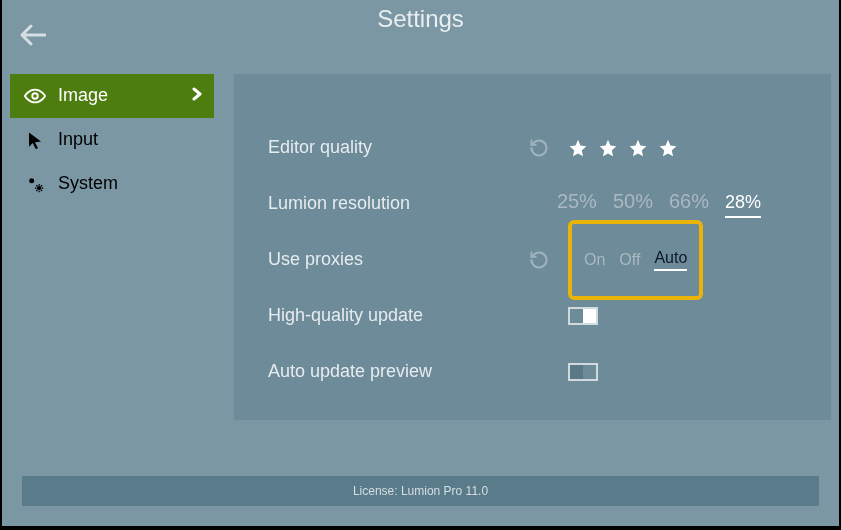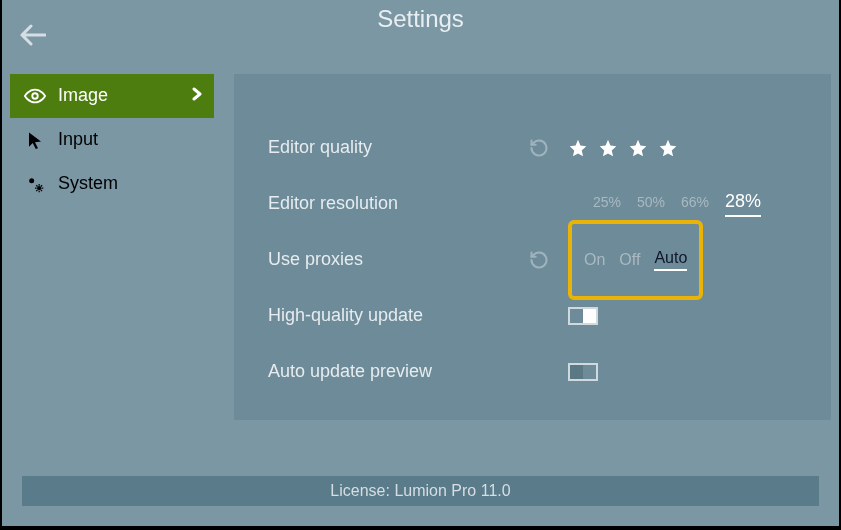--- a/index.html
+++ b/index.html
@@ -158,7 +158,7 @@
       </div>
 
       <div class="row">
-        <div class="row-label">Editor resolution</div>
+        <div class="row-label">Lumion resolution</div>
         <div class="row-controls" style="justify-content:flex-end; padding-right:10px;">
           <div class="res-options">
             <span class="res-opt">25%</span>

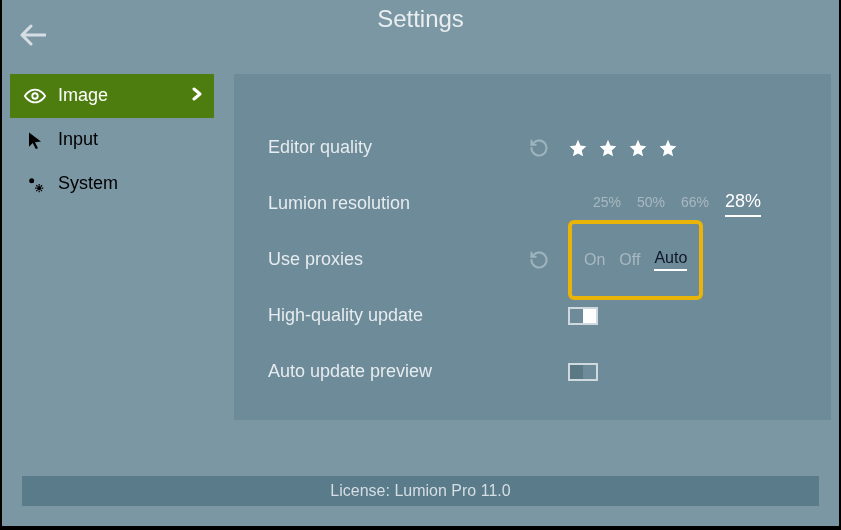--- a/index.html
+++ b/index.html
@@ -51,7 +51,7 @@
   .stars { display: flex; gap: 10px; color: #fff; }
   .star { width: 20px; height: 20px; cursor: pointer; }
   .res-options { display: flex; gap: 16px; align-items: baseline; }
-  .res-opt { color: #aab9c1; font-size: 14px; cursor: pointer; }
+  .res-opt { color: #aab9c1; font-size: 20px; cursor: pointer; }
   .res-opt.selected { color: #fff; border-bottom: 2px solid #fff; padding-bottom: 3px; font-size: 18px; }
   .proxy-group {
     display: inline-flex; align-items: center; gap: 14px; padding: 25px 12px;

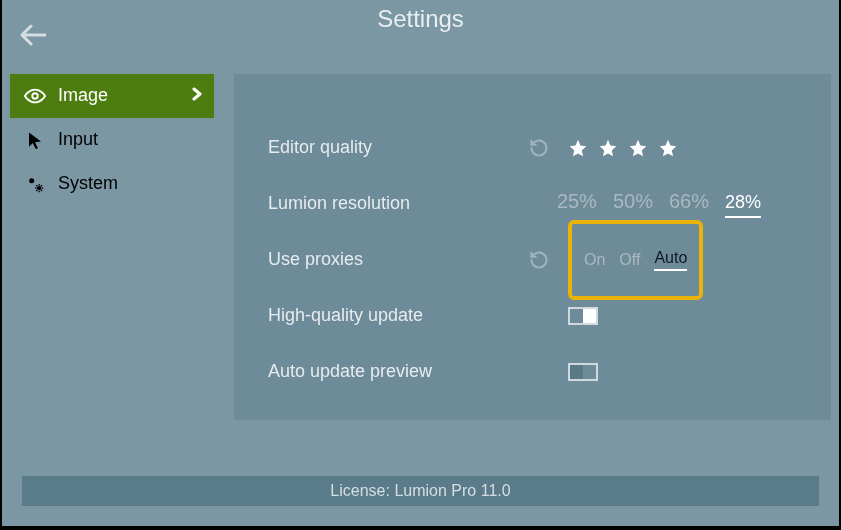--- a/index.html
+++ b/index.html
@@ -69,7 +69,7 @@
   .toggle.off .knob { left: 0; background: #5b7885; }
   .footer {
     height: 56px; background: #5a7b8a; display: flex; align-items: center; justify-content: center;
-    color: #d6dee3; font-size: 16px;
+    color: #d6dee3; font-size: 12px;
     margin: 20px;
   }
 </style>

